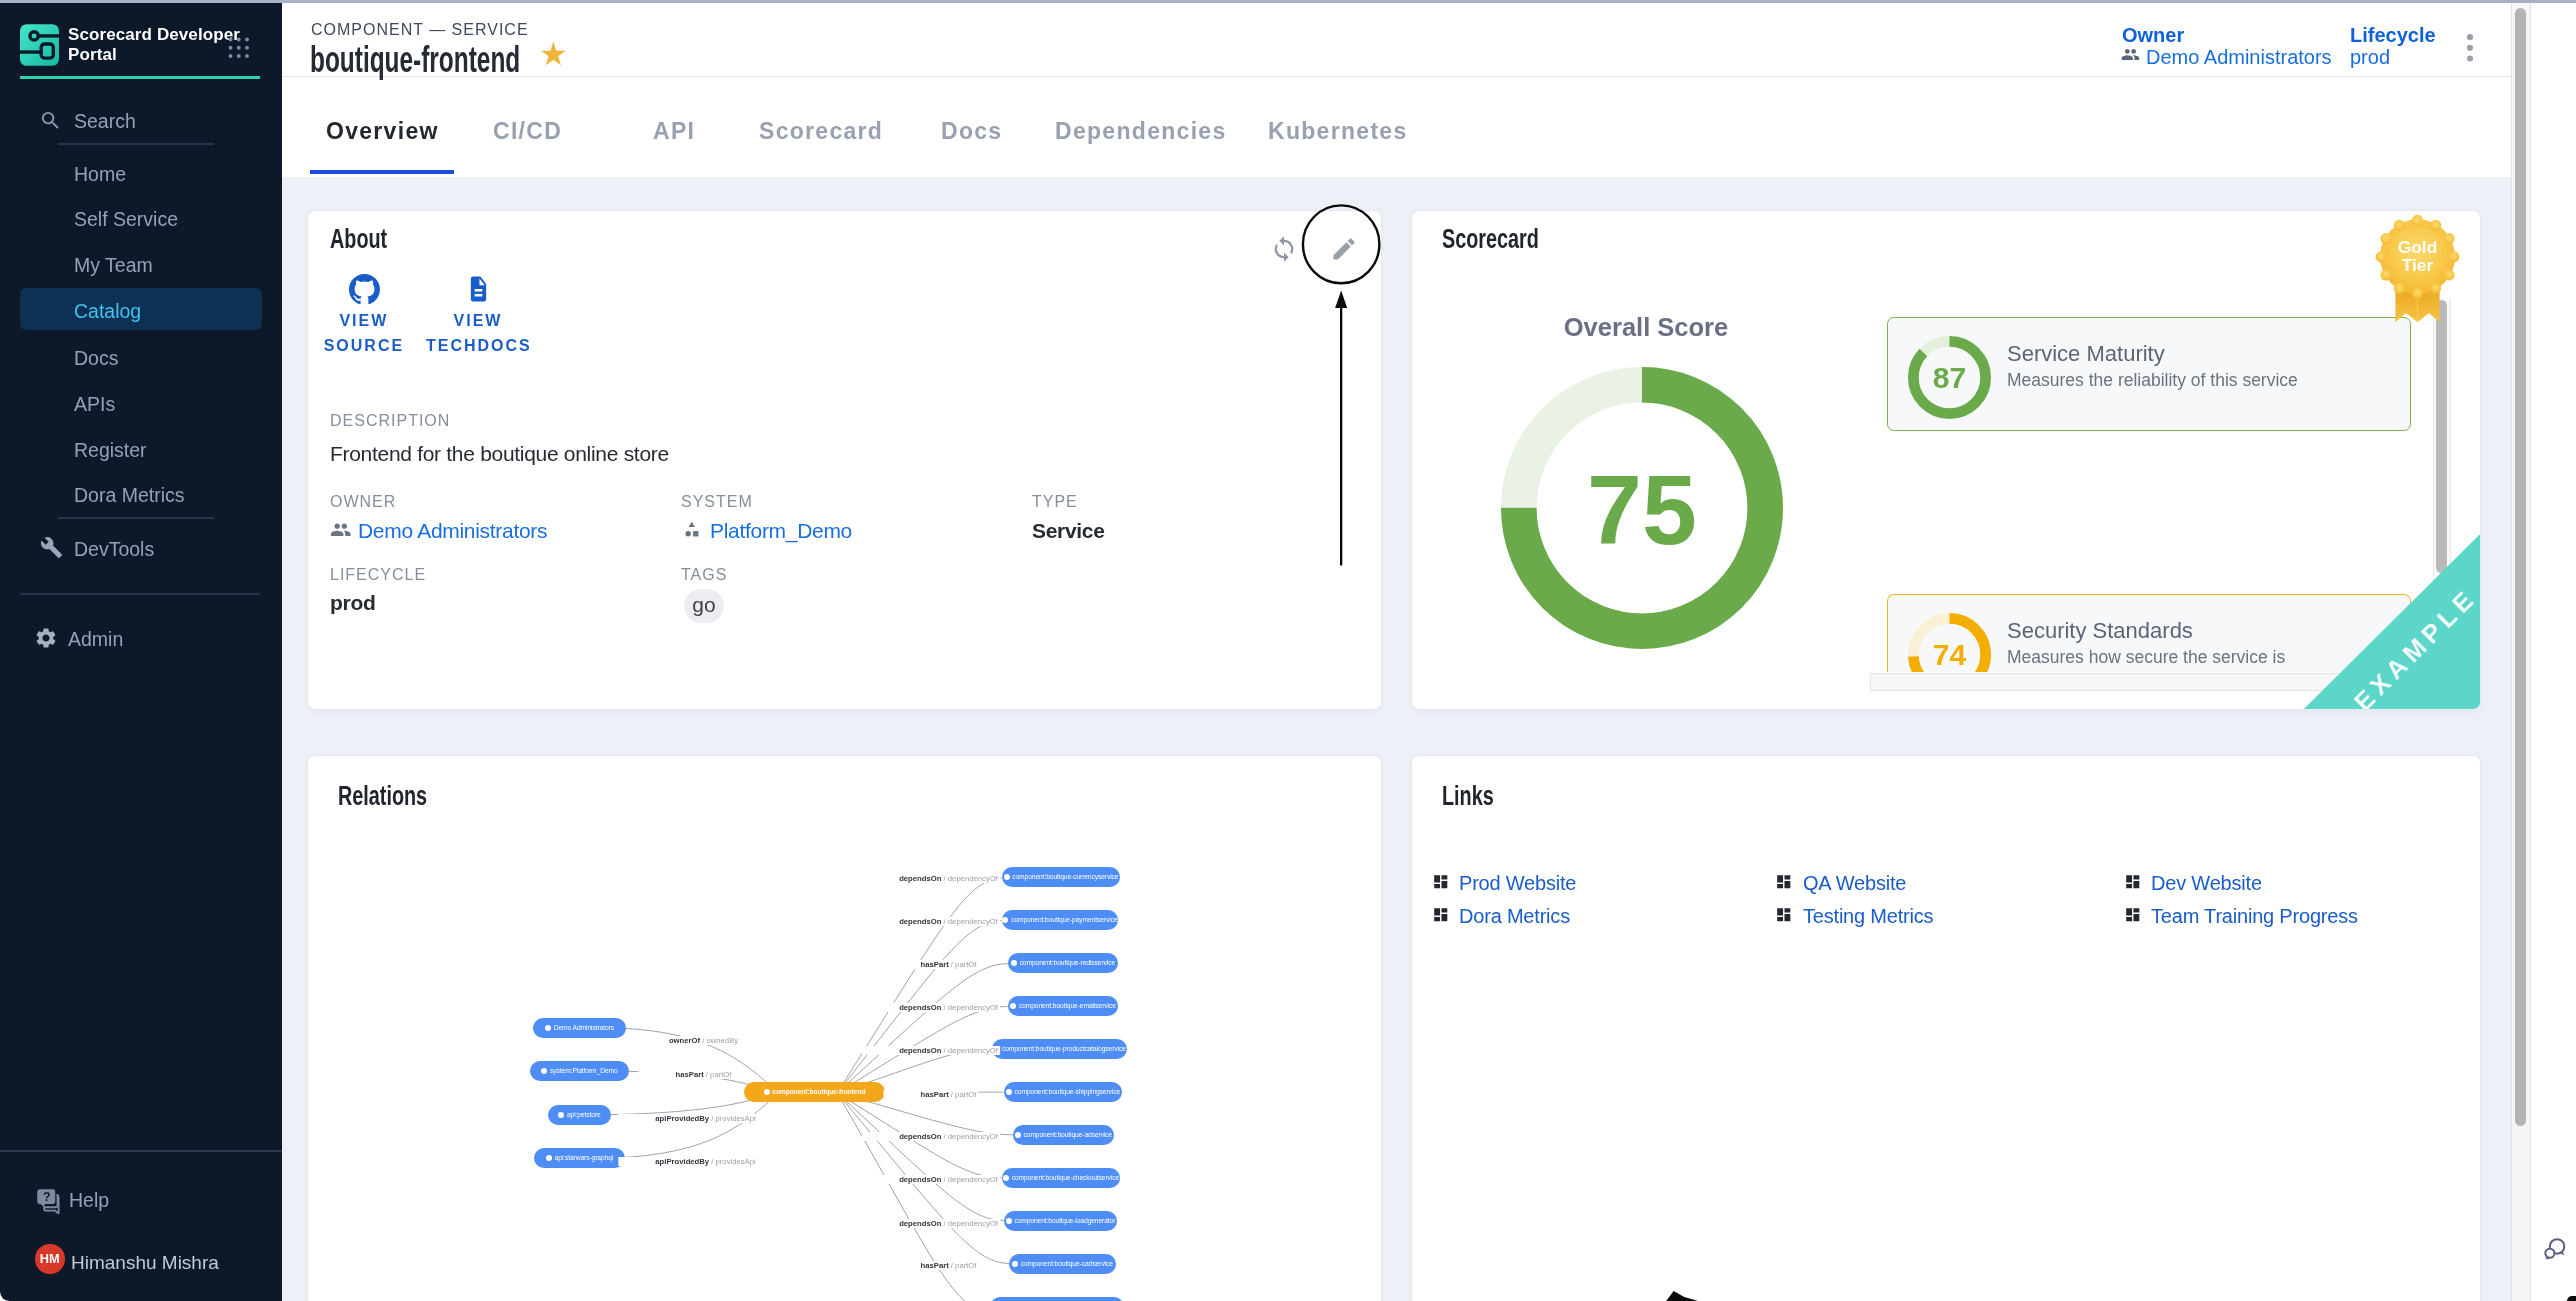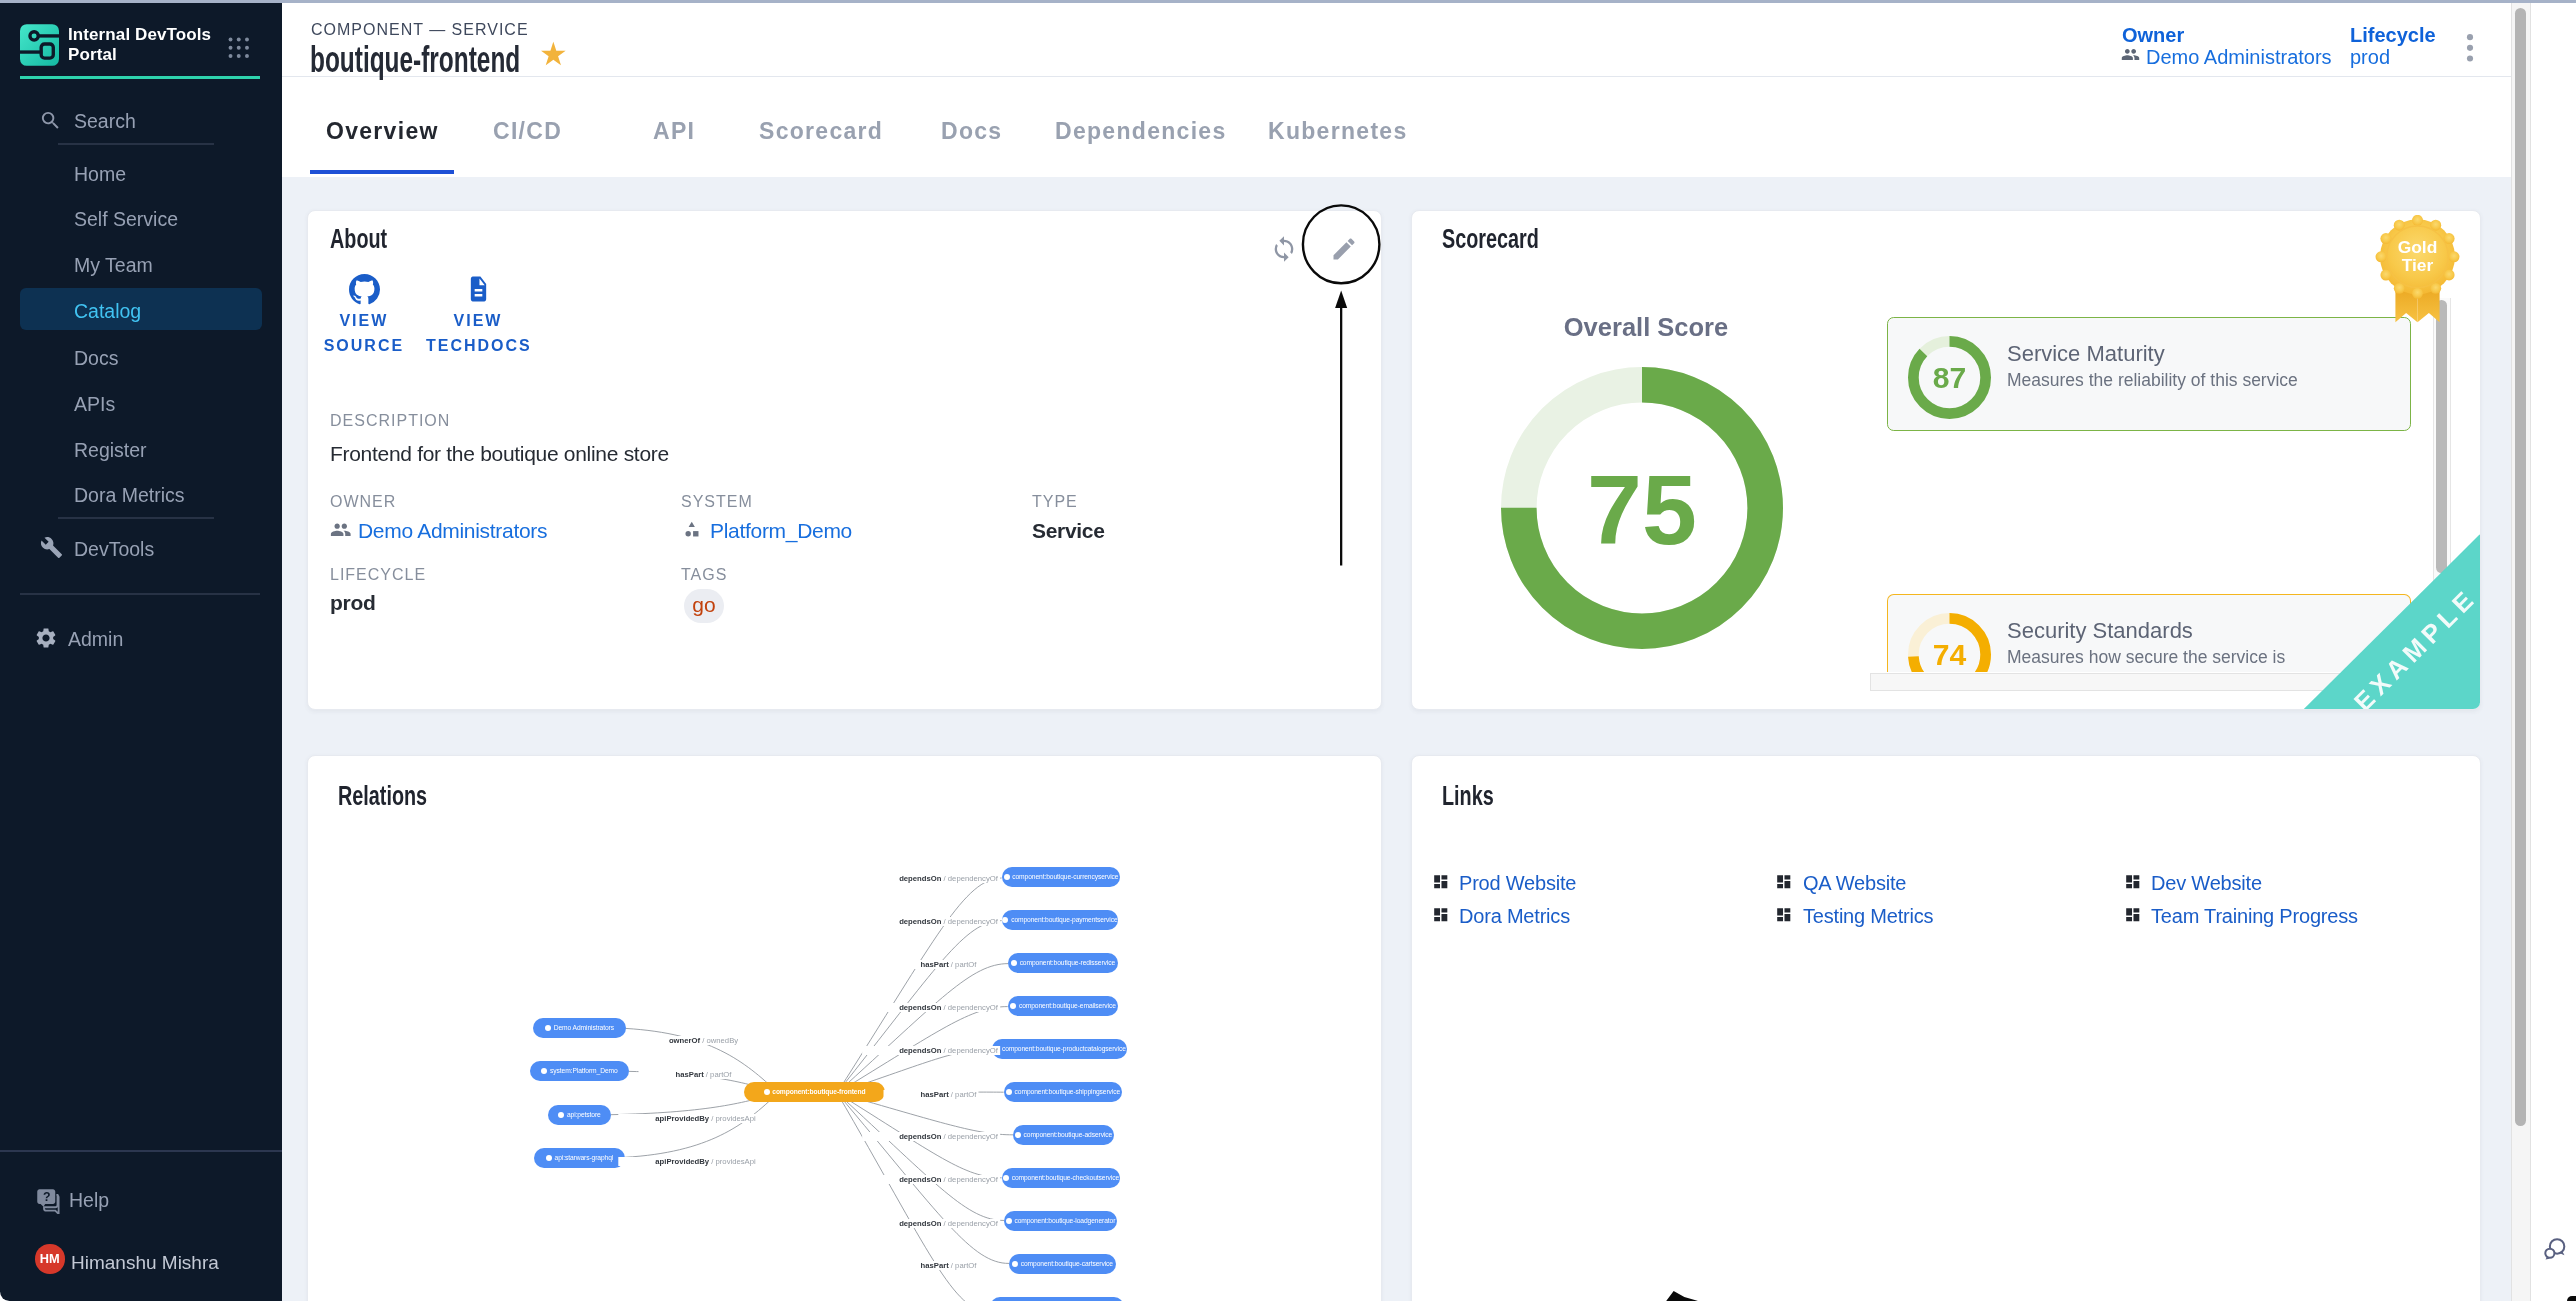--- a/index.html
+++ b/index.html
@@ -71,7 +71,7 @@
     <rect x="0" y="39" width="33" height="5" fill="#0d1929"></rect>
     <rect x="31.5" y="29.5" width="18" height="21" rx="5" fill="none" stroke="#0d1929" stroke-width="5"></rect>
   </svg>
-  <div class="abs" id="apptitle">Internal DevTools Portal</div>
+  <div class="abs" id="apptitle">Scorecard Developer Portal</div>
   <svg class="abs" id="gridots" width="21.5" height="21.5" viewBox="0 0 34 34" fill="#7e8a9d">
     <circle cx="4" cy="4" r="3.1"></circle>
       <circle cx="17" cy="4" r="3.1"></circle>

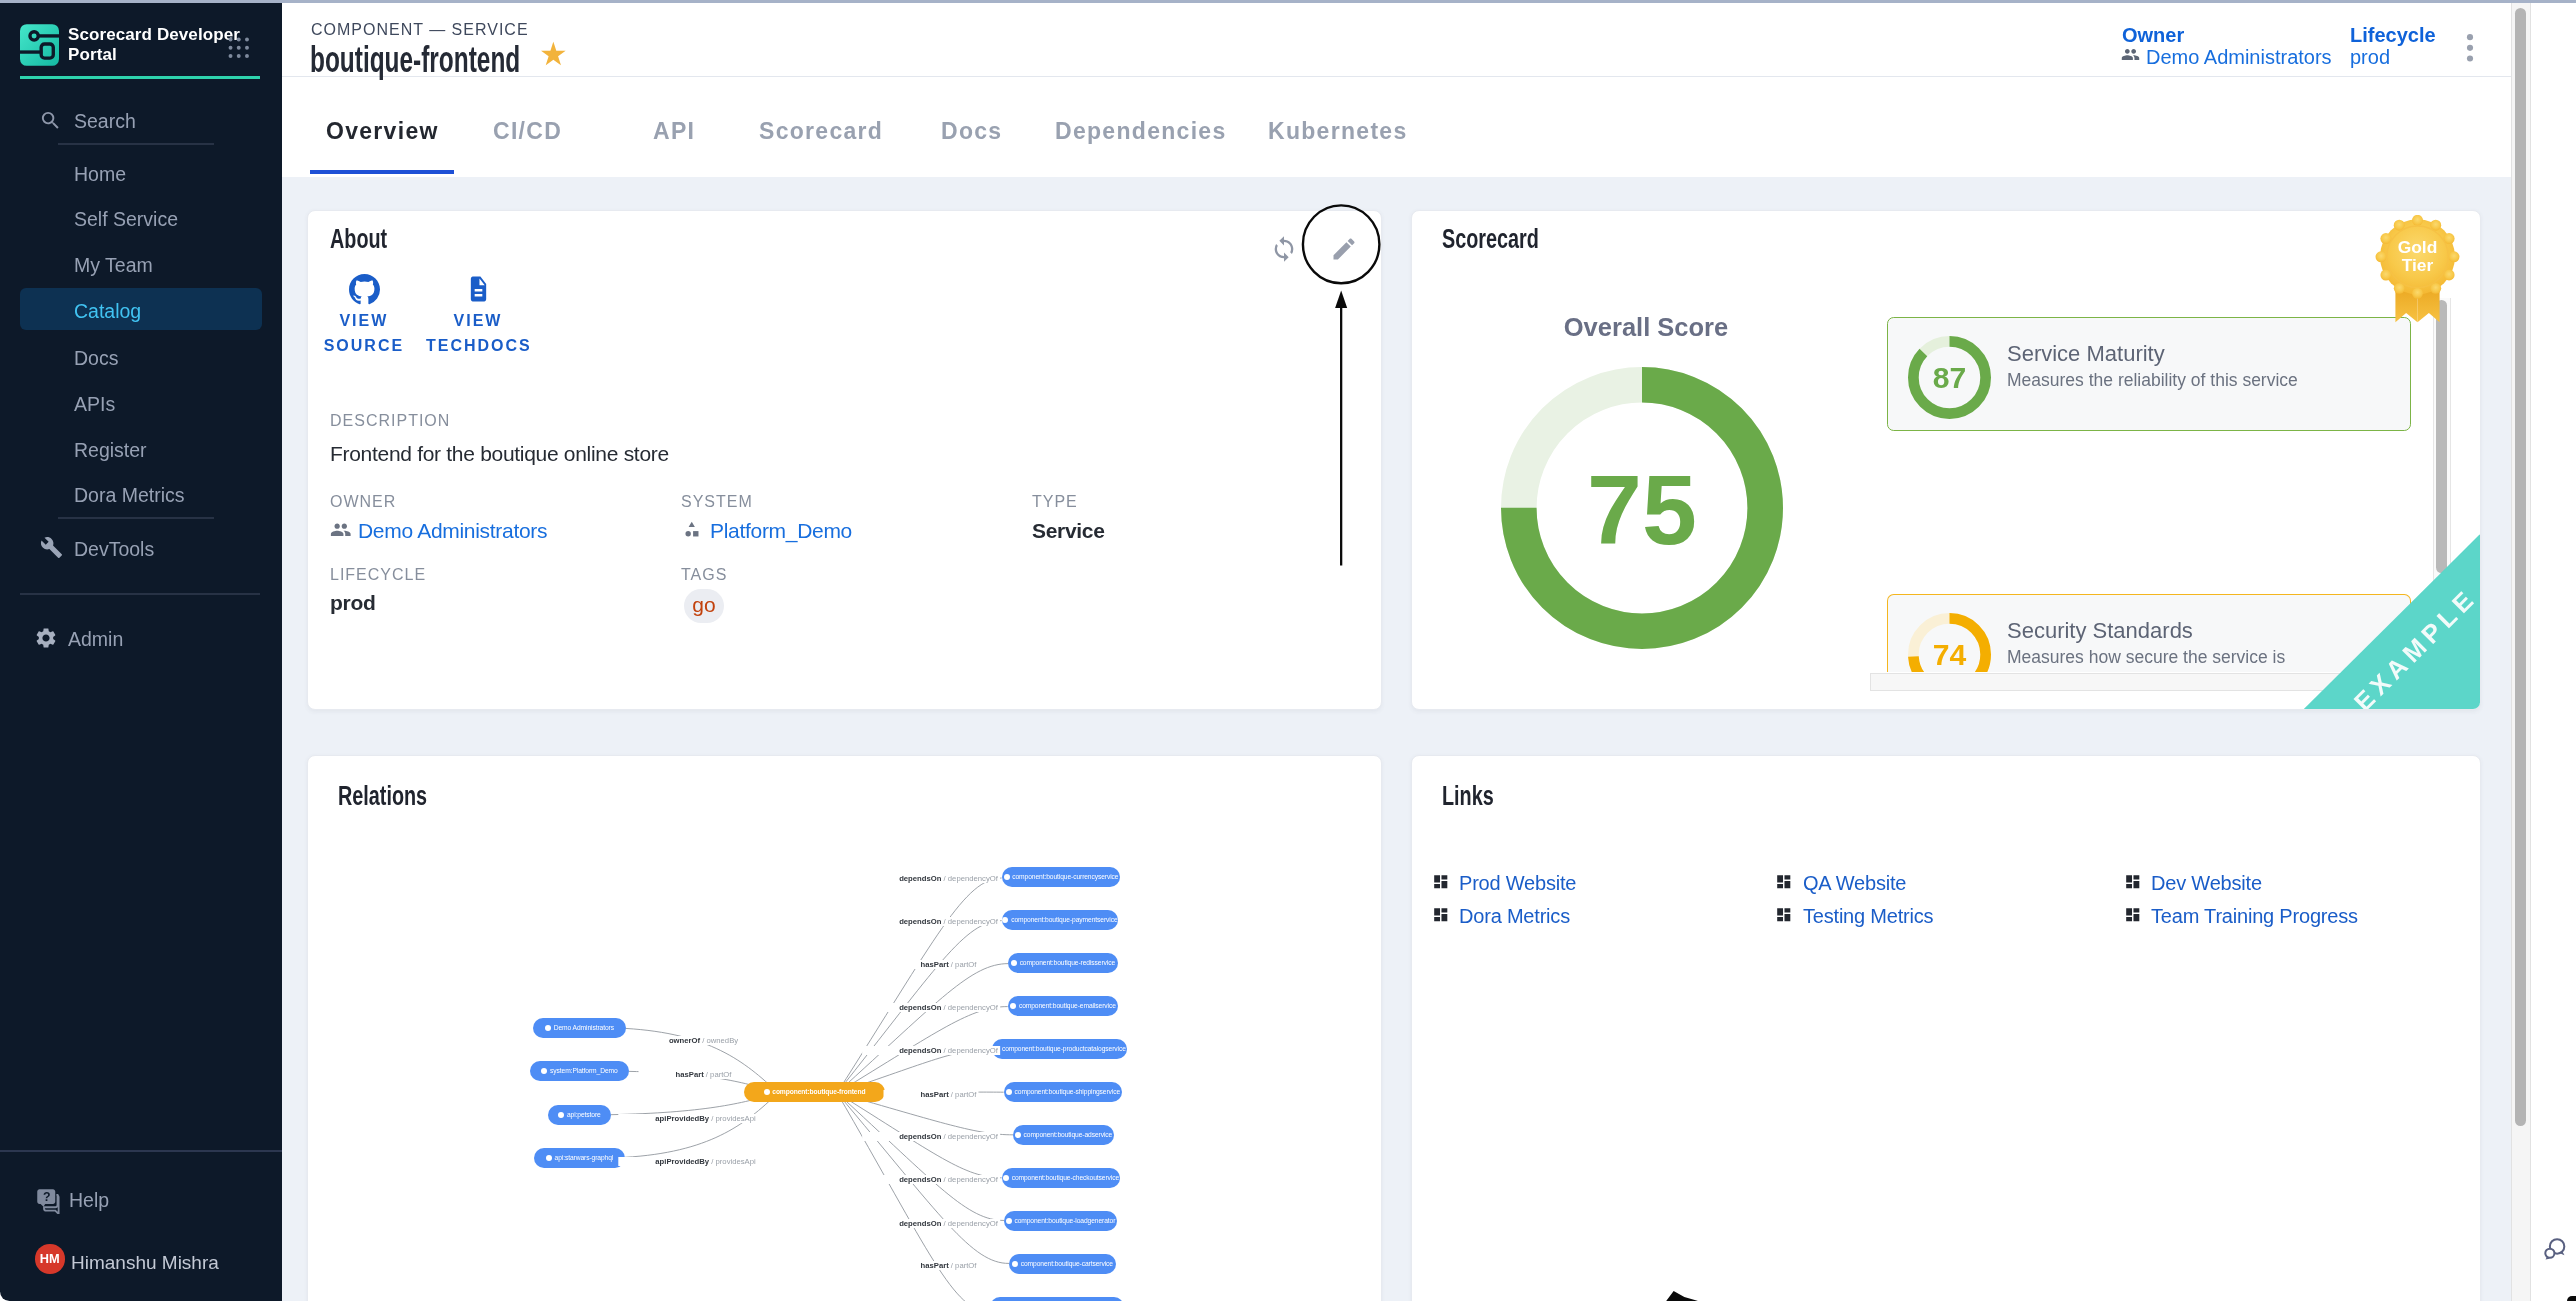--- a/index.html
+++ b/index.html
@@ -183,7 +183,7 @@
   <div class="abs lbl" style="left:22px; top:355px;">LIFECYCLE</div>
   <div class="abs val" style="left:22px; top:380px; font-weight:bold;">prod</div>
   <div class="abs lbl" style="left:373px; top:355px;">TAGS</div>
-  <div class="abs" style="left:376px; top:378px; width:40px; height:34px; background:#ebedf2; border-radius:17px; text-align:center; font-size:21px; color:#c2410c; line-height:32px;">go</div>
+  <div class="abs" style="left:376px; top:378px; width:40px; height:34px; background:#ebedf2; border-radius:17px; text-align:center; font-size:21px; color:#404040; line-height:32px;">go</div>
 </div>
 
 <div class="abs card" style="left:1411px; top:210px; width:1070px; height:500px; overflow:hidden;">

